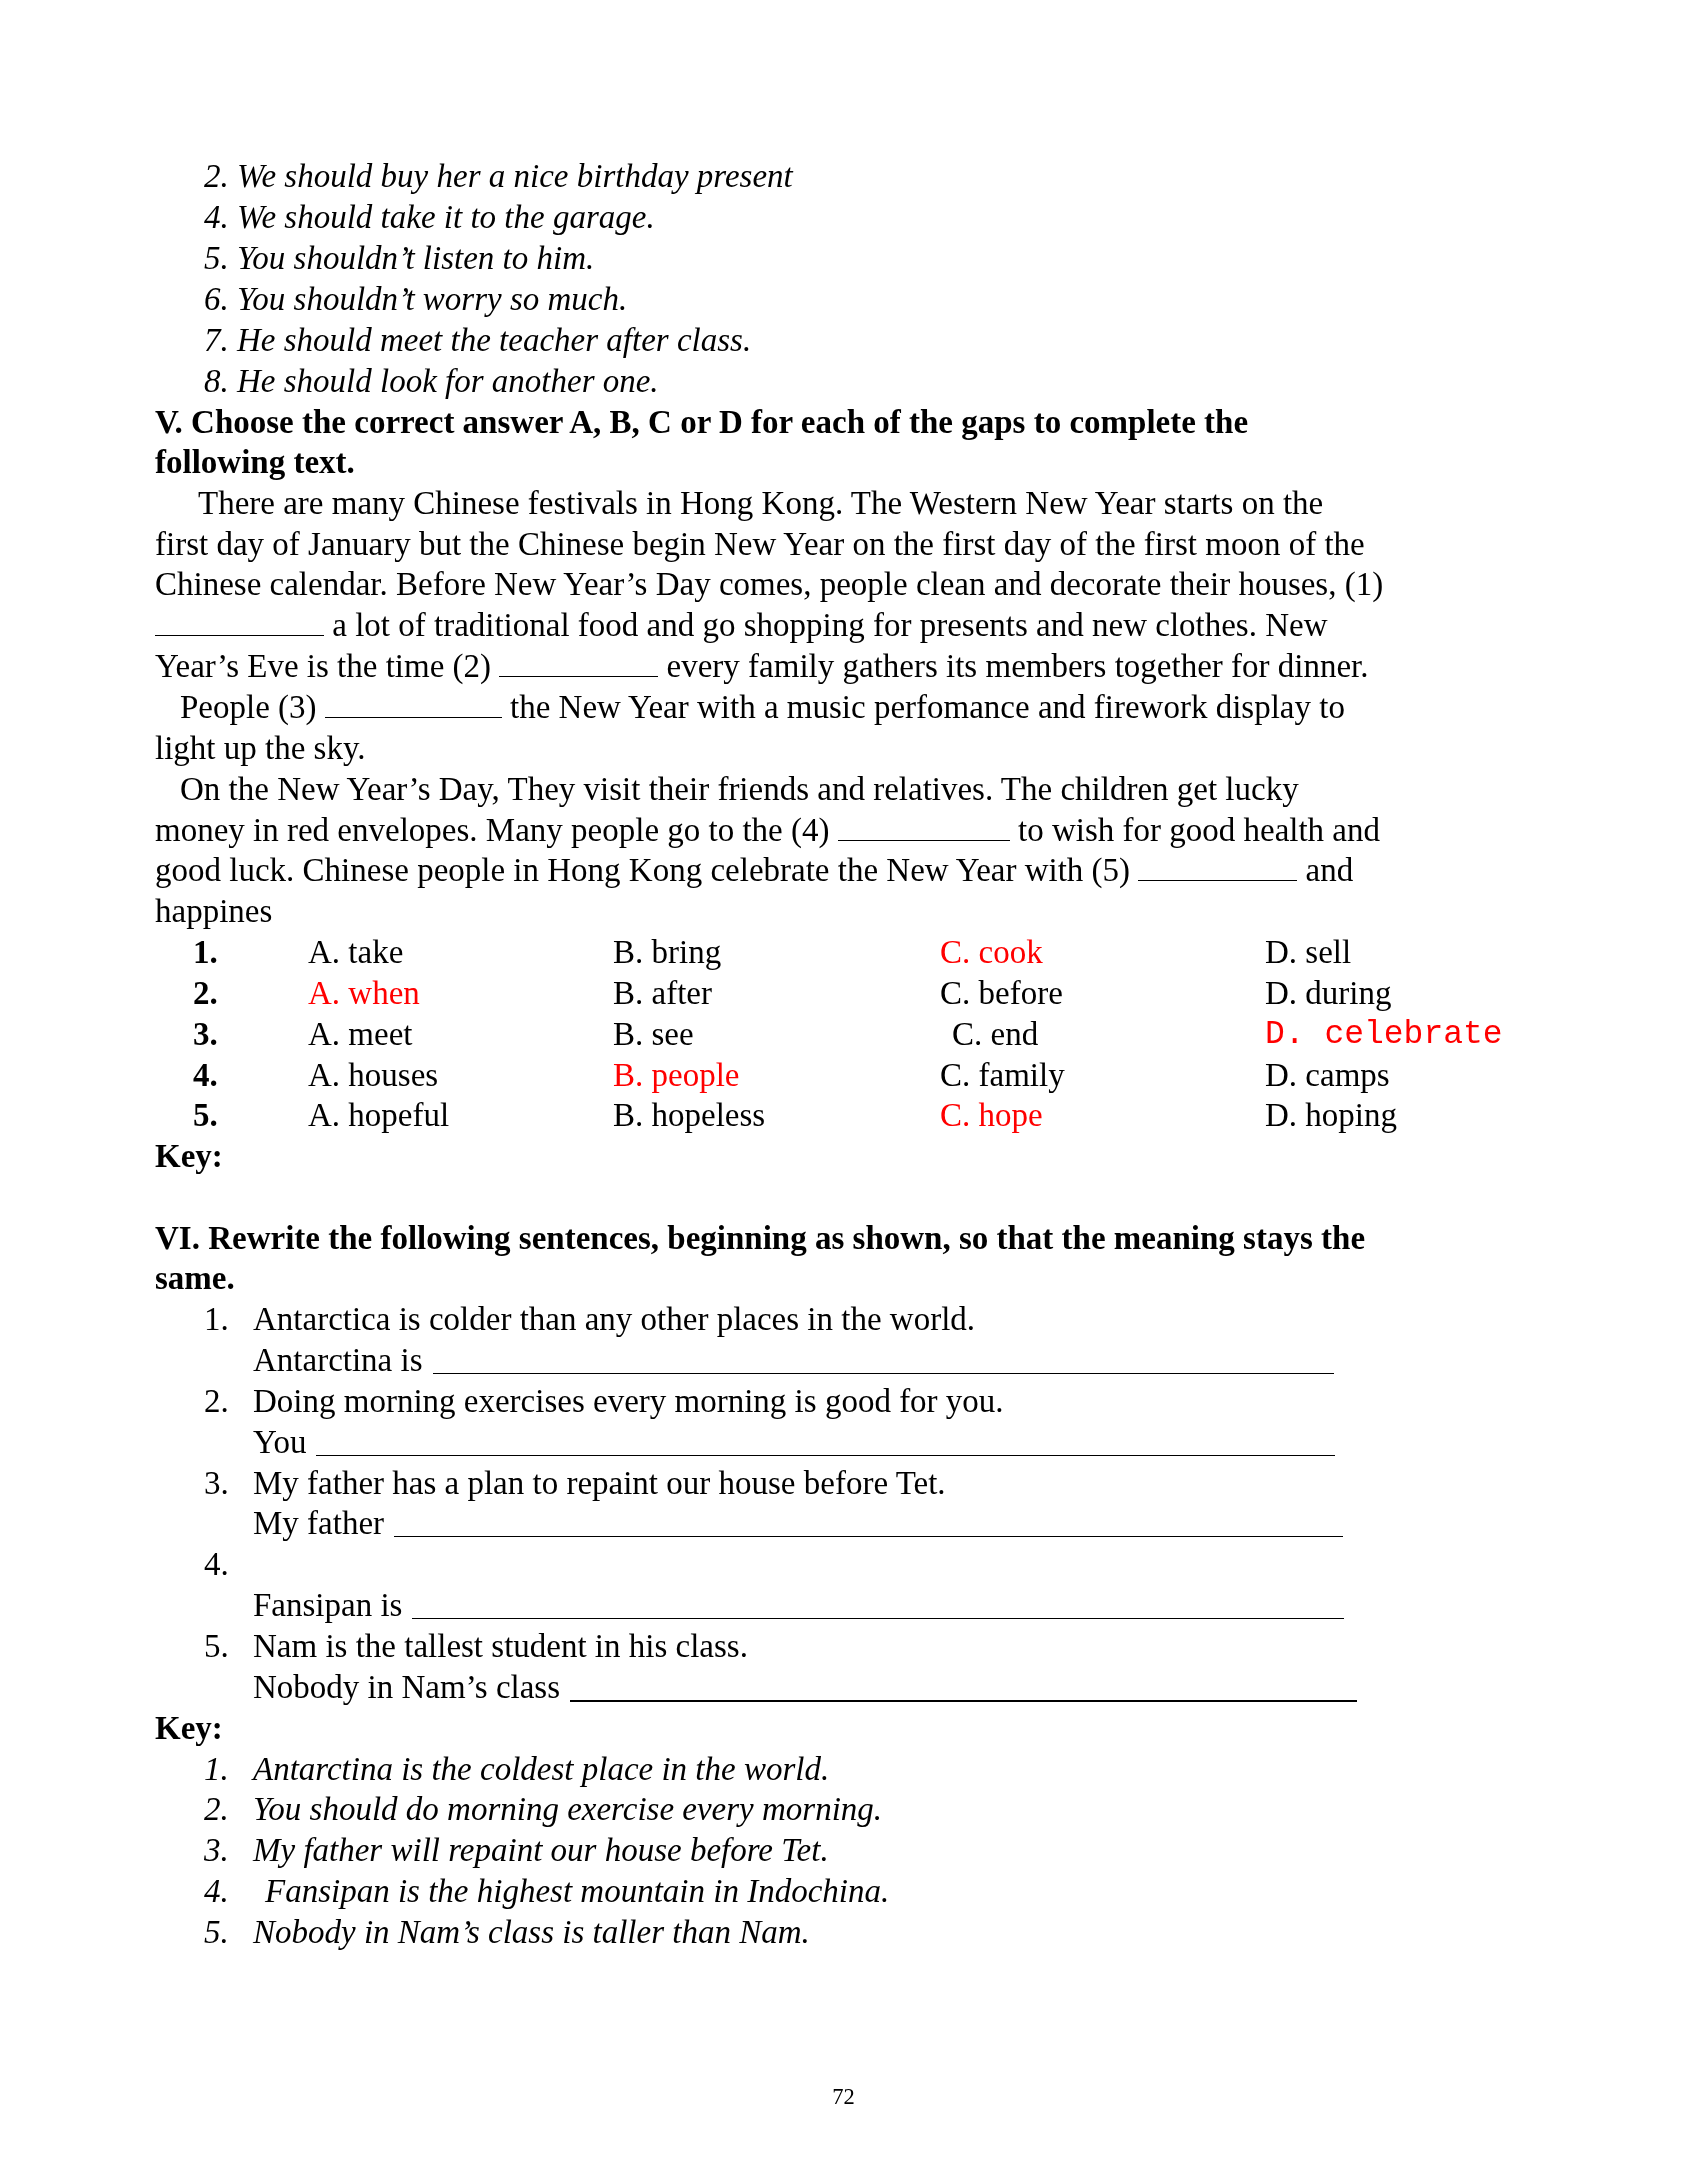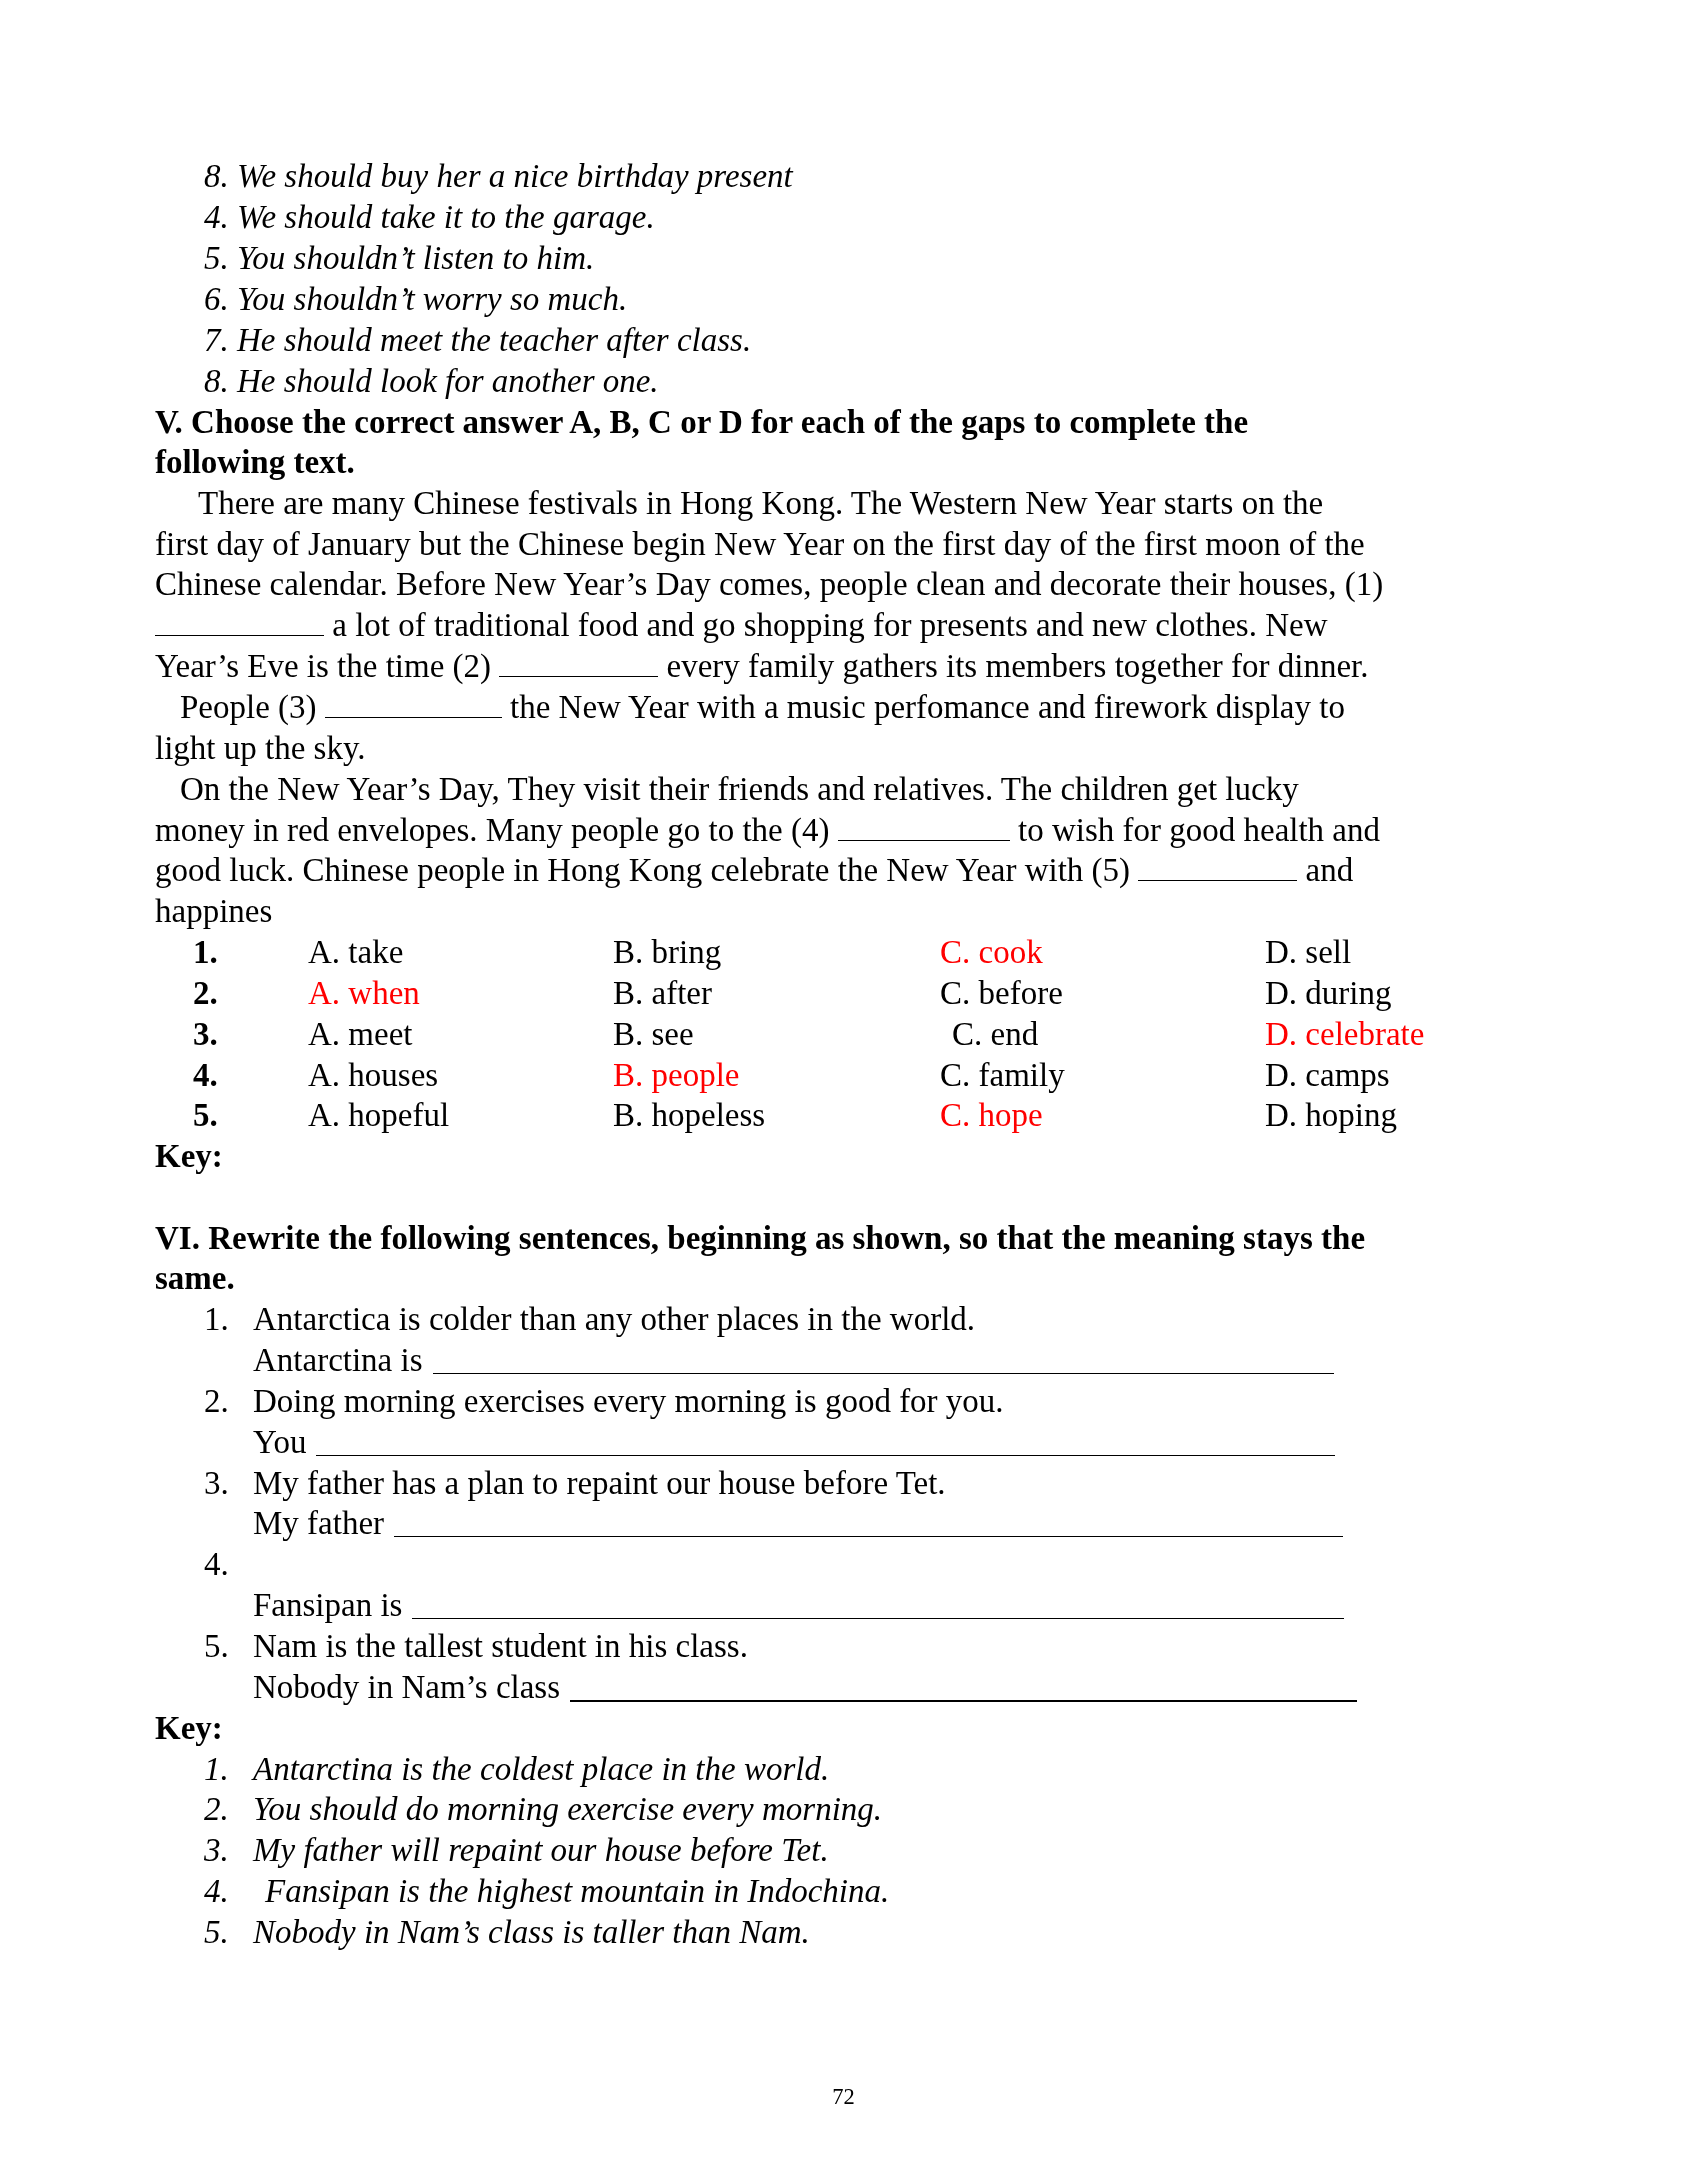--- a/index.html
+++ b/index.html
@@ -22,7 +22,7 @@
 
 <div class="page">
 
-  <div class="line it indent-list" style="top:156px">8. We should buy her a nice birthday present</div>
+  <div class="line it indent-list" style="top:156px">2. We should buy her a nice birthday present</div>
   <div class="line it indent-list" style="top:197px">4. We should take it to the garage.</div>
   <div class="line it indent-list" style="top:238px">5. You shouldn’t listen to him.</div>
   <div class="line it indent-list" style="top:279px">6. You shouldn’t worry so much.</div>

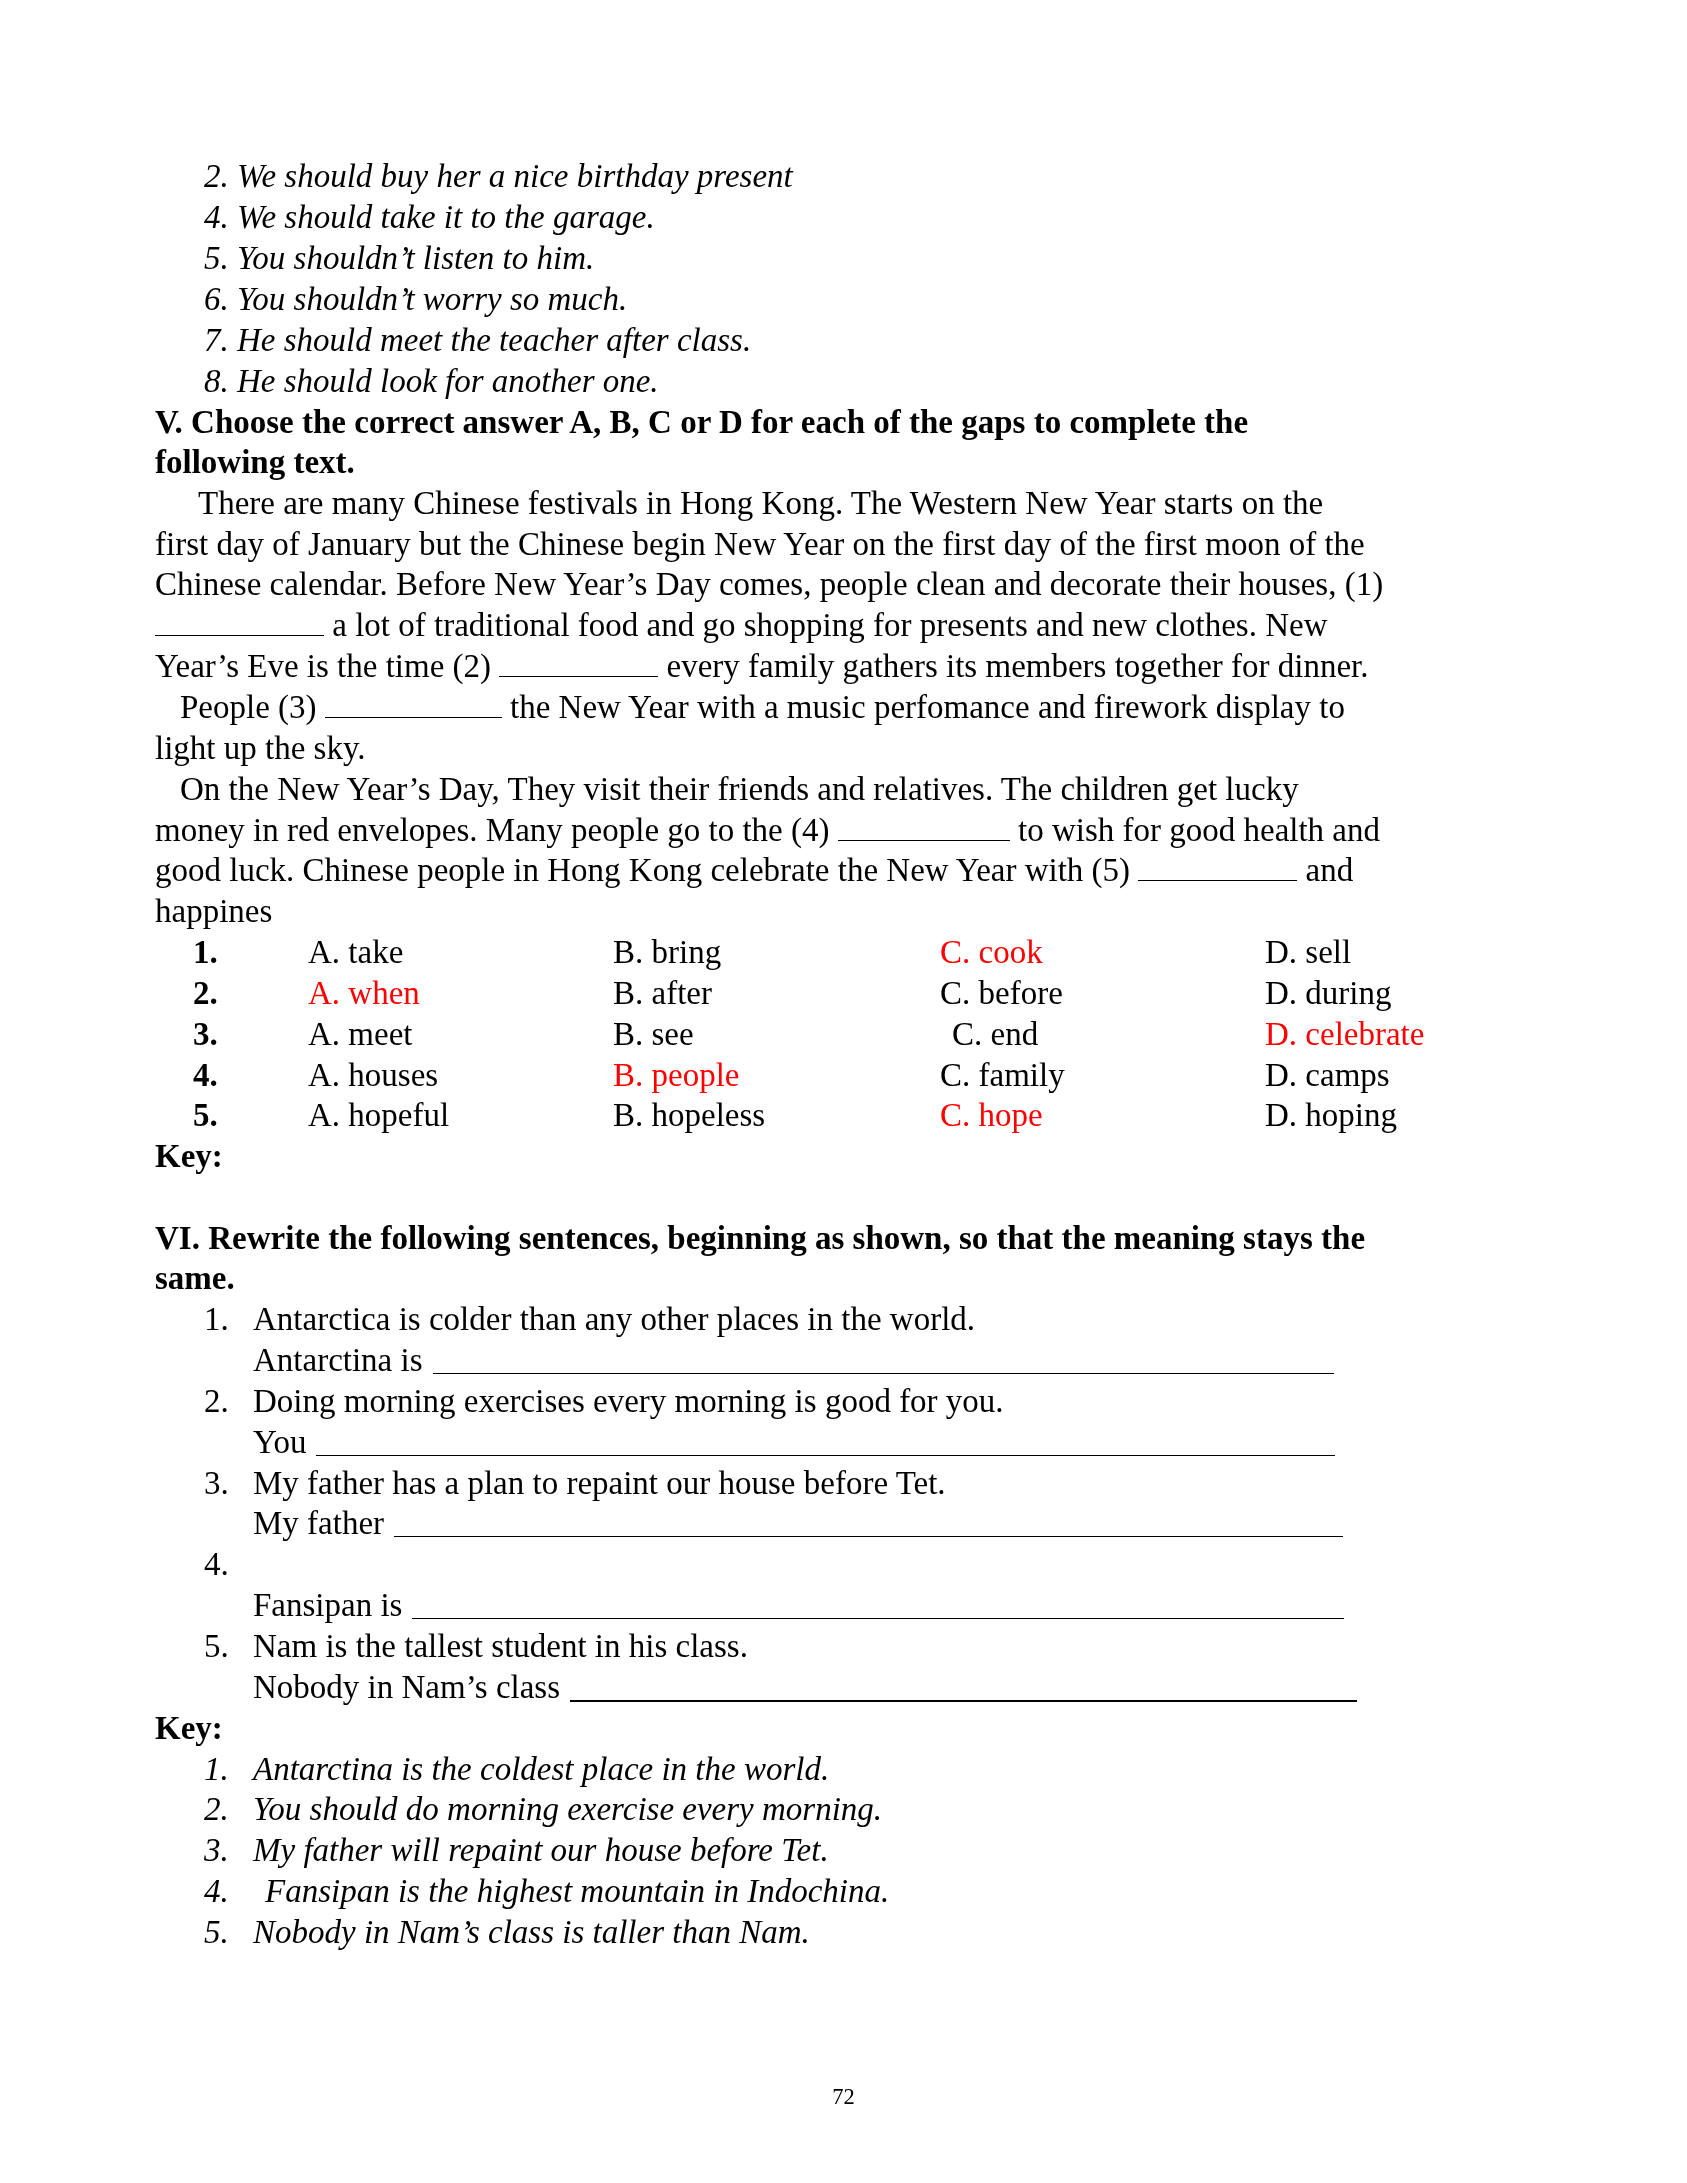--- a/index.html
+++ b/index.html
@@ -83,7 +83,7 @@
         <span class="cell" style="left: 308px;">A. meet</span>
         <span class="cell" style="left: 613px;">B. see</span>
         <span class="cell" style="left: 940px; margin-left: 12px;">C. end</span>
-        <span class="cell red" style="left: 1265px; color: rgb(255, 0, 0);">D. celebrate</span>
+        <span class="cell red" style="left: 1265px; color: rgb(255, 0, 0); font-family: Liberation Mono, monospace;">D. celebrate</span>
       </div>
       <div class="line" style="top: 1055px; left: 0px; width: 1687px;">
         <span class="cell num-b" style="left: 193px;">4.</span>

